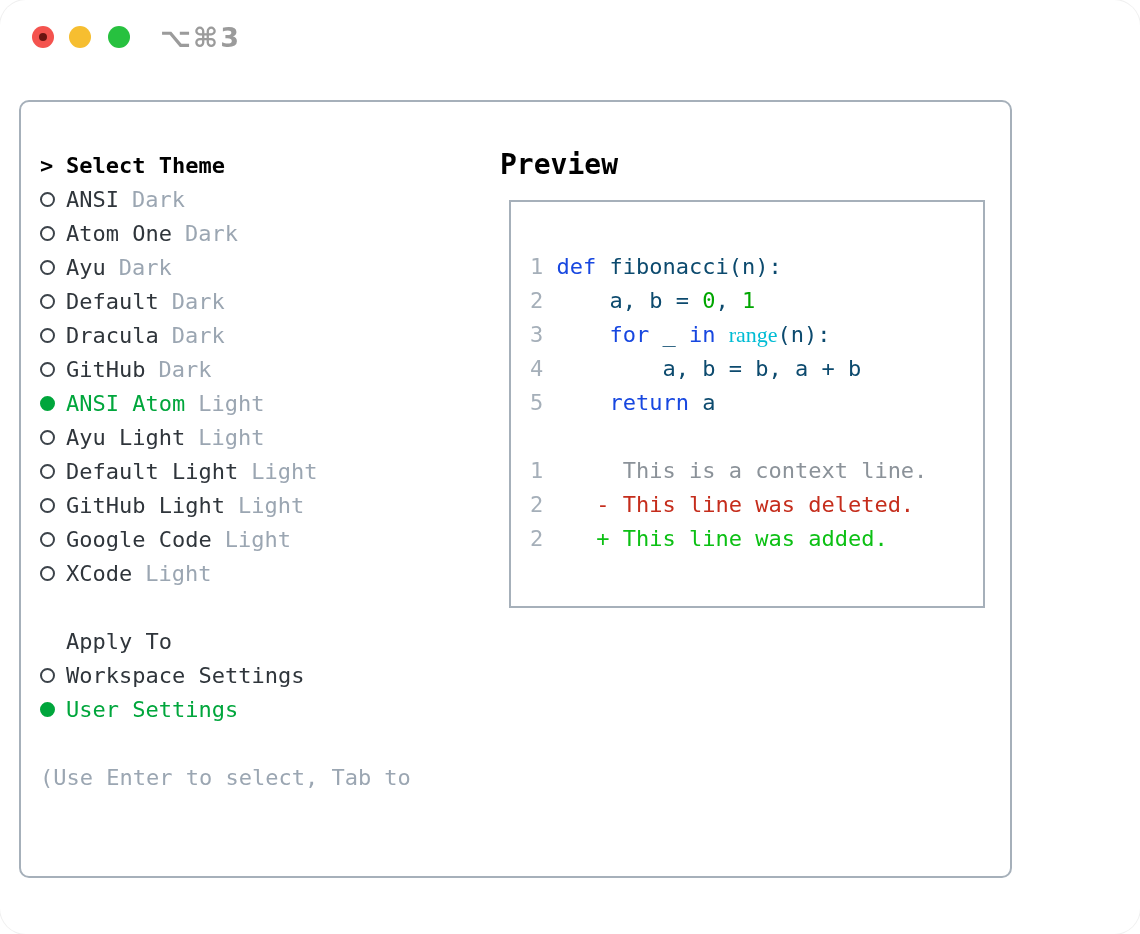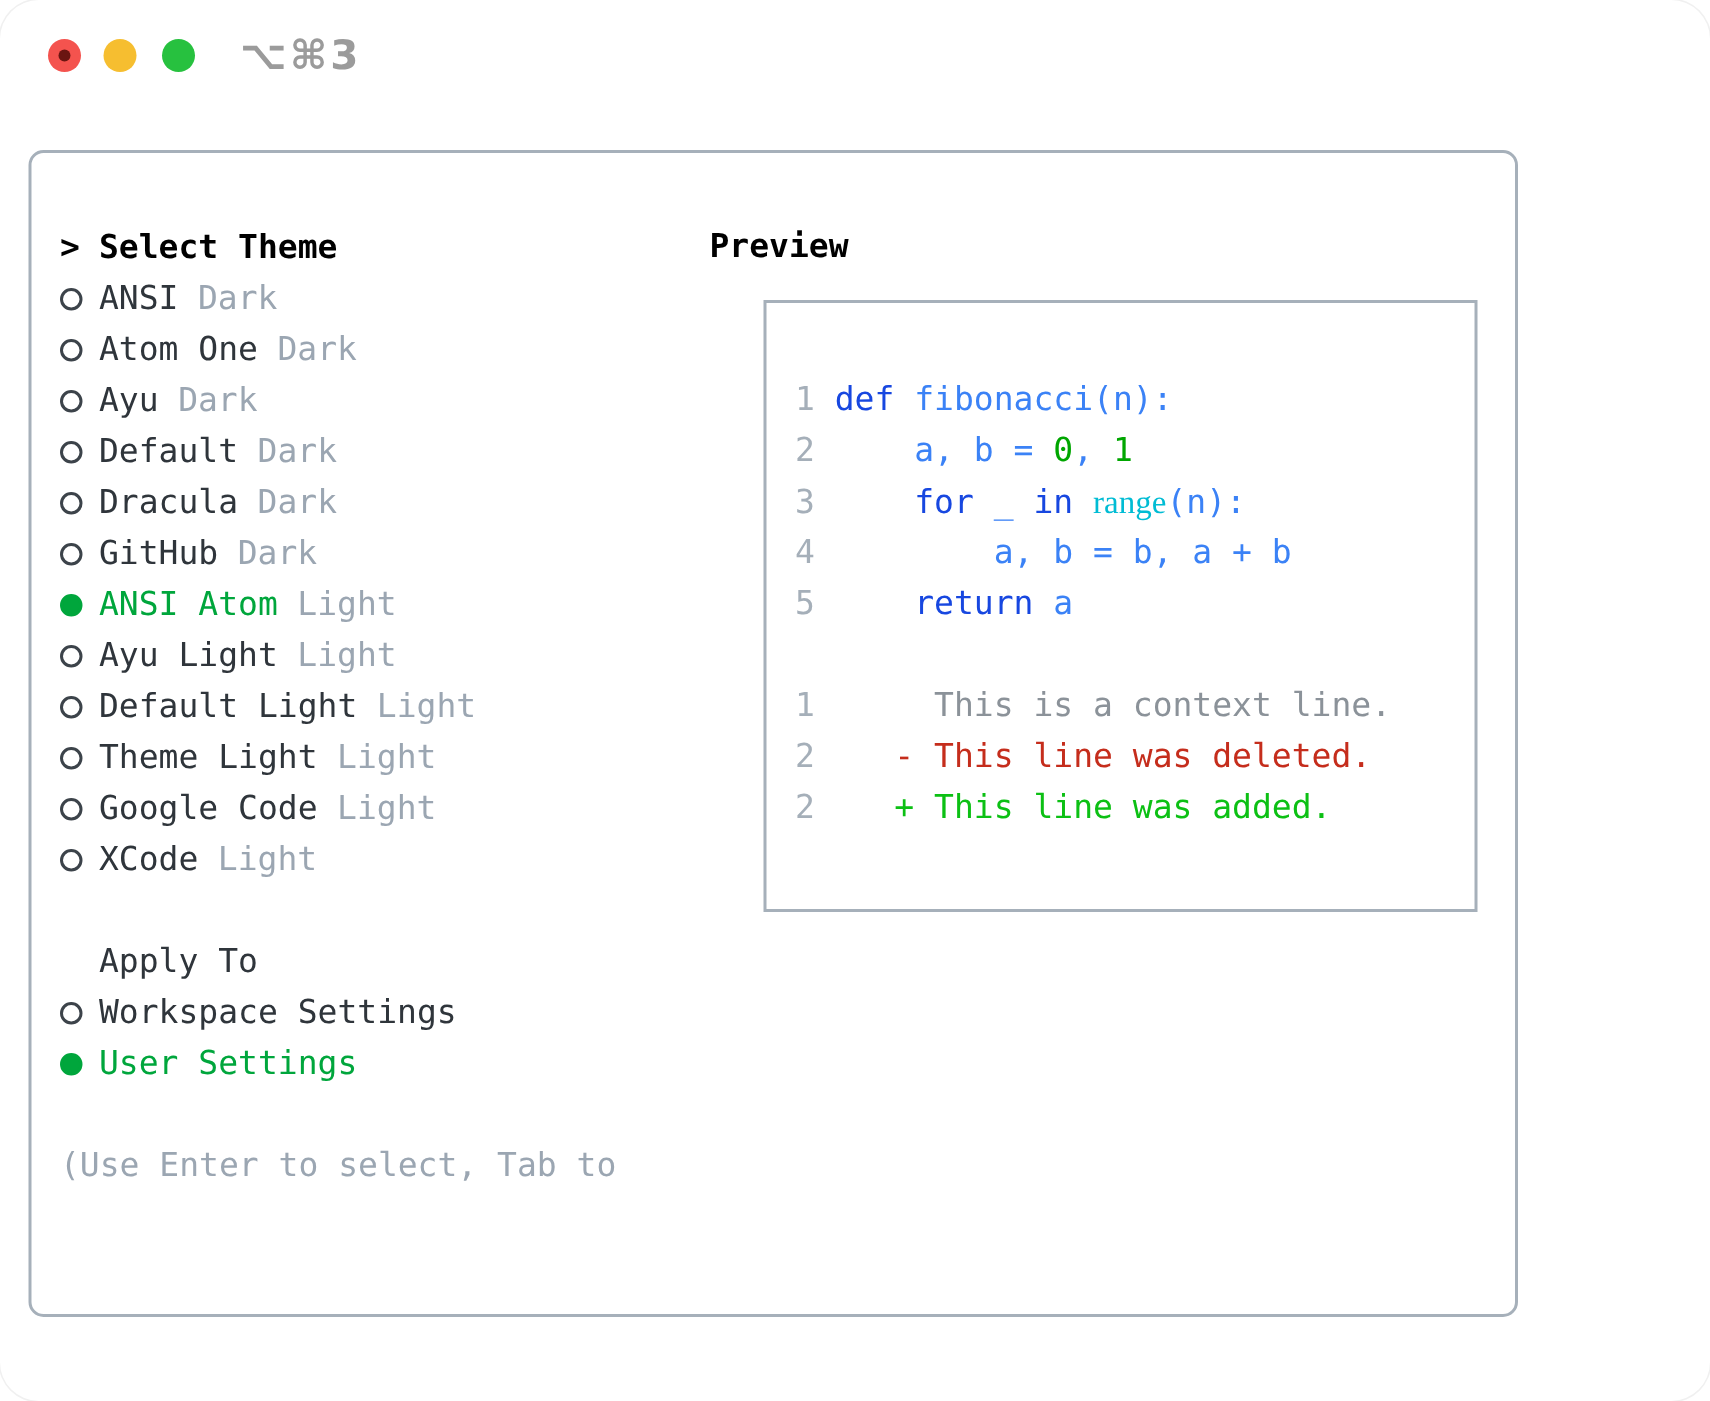--- a/index.html
+++ b/index.html
@@ -37,8 +37,8 @@
   .help{color:var(--tag-gray);}
   
   .preview-title{
-    position:absolute;left:452px;top:46px;height:34px;line-height:34px;
-    font-size:22px;font-weight:700;color:#000;
+    position:absolute;left:479px;top:46px;height:34px;line-height:34px;
+    font-size:28px;font-weight:700;color:#000;
   }
   .preview-box{
     position:absolute;left:488px;top:98px;width:472px;height:404px;

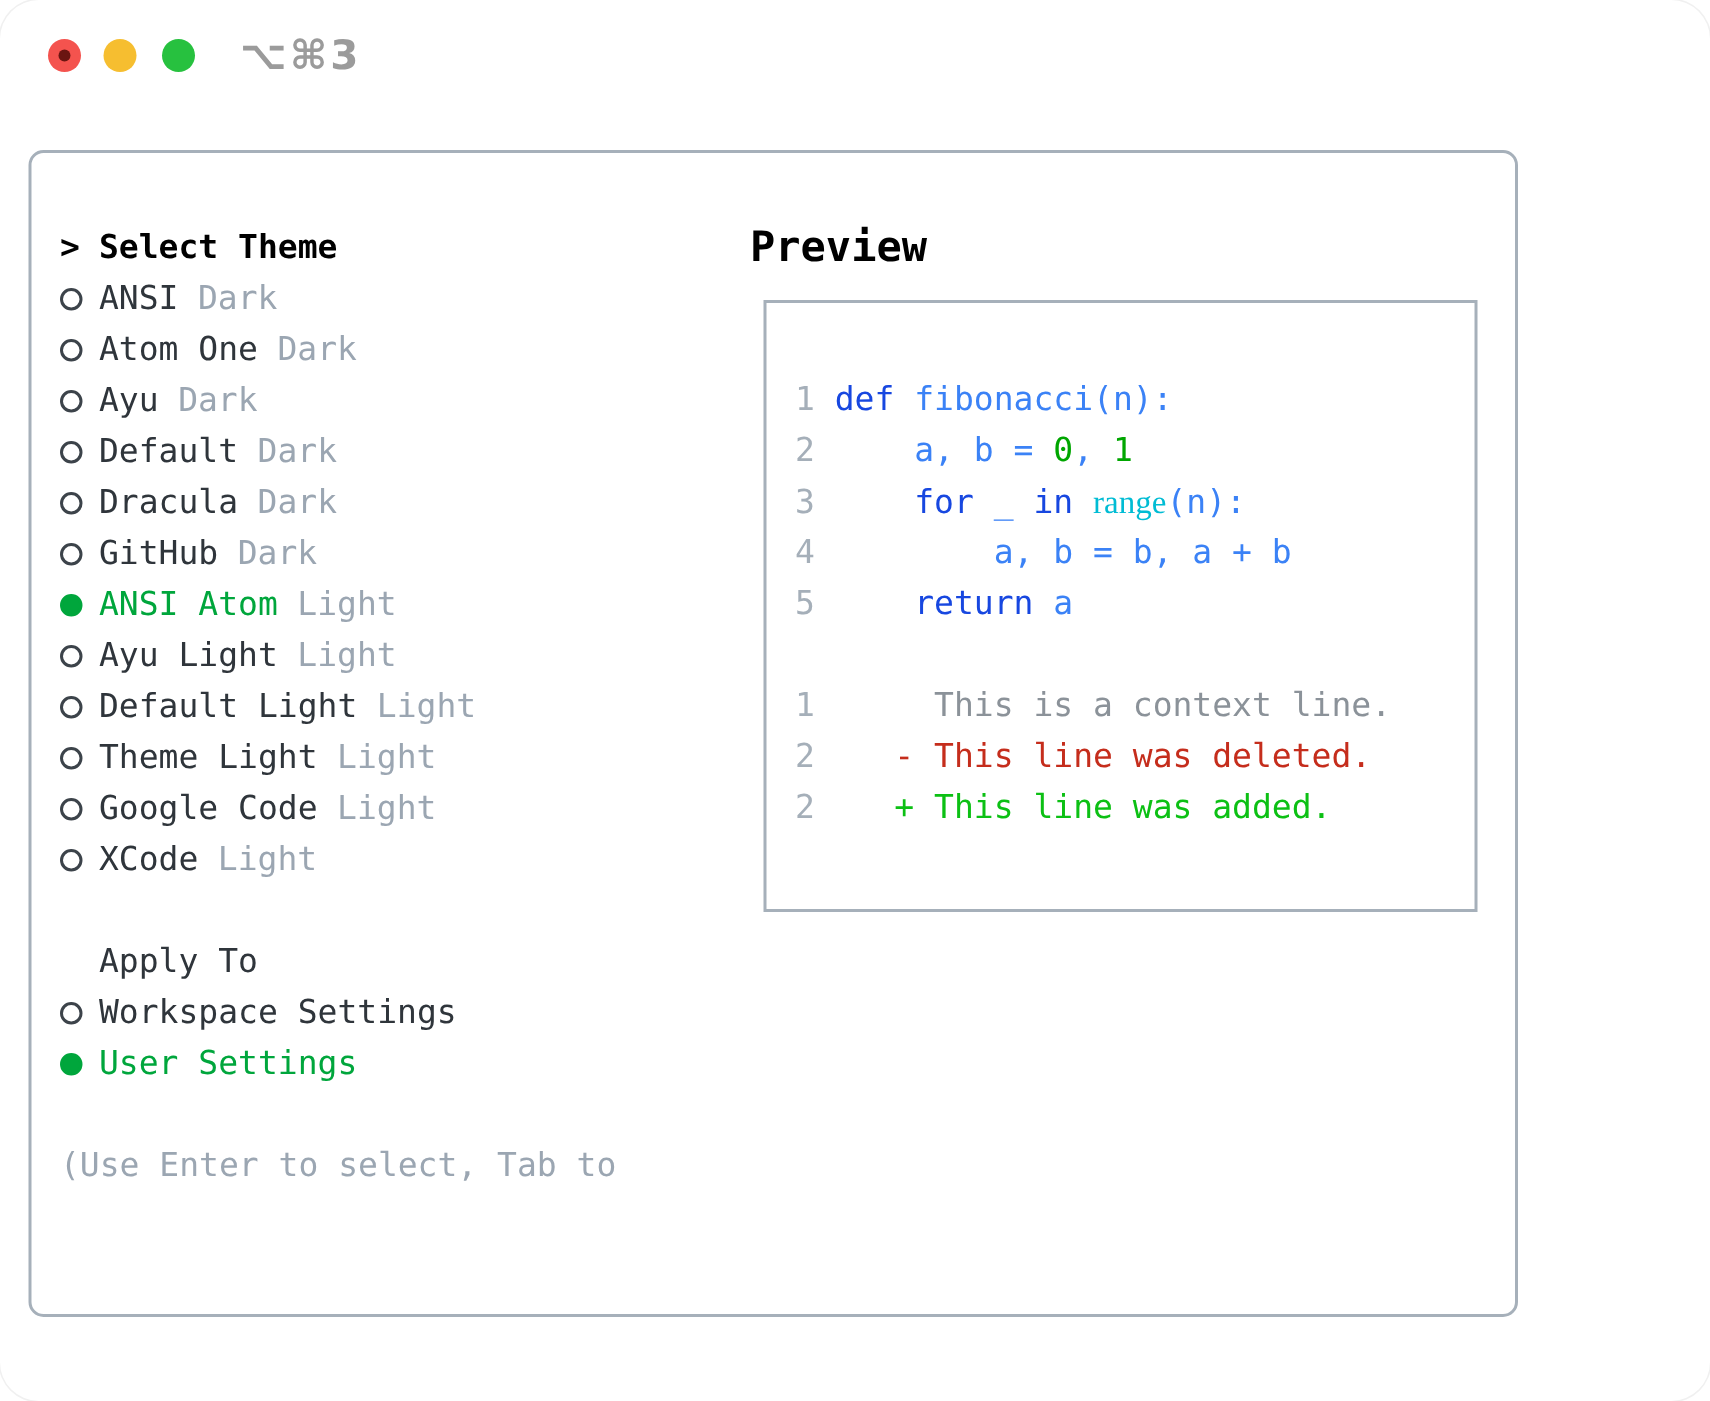--- a/index.html
+++ b/index.html
@@ -50,7 +50,7 @@
   .c-kw{color:var(--kw-blue);}
   .c-fn{color:var(--fn-cyan);font-family:Liberation Serif, serif;}
   .c-num{color:var(--num-green);}
-  .c-plain{color:#3b82f6;}
+  .c-plain{color:#0c4a6e;}
   .c-ctx{color:var(--ctx-gray);}
   .c-del{color:var(--del-red);}
   .c-add{color:var(--add-green);}

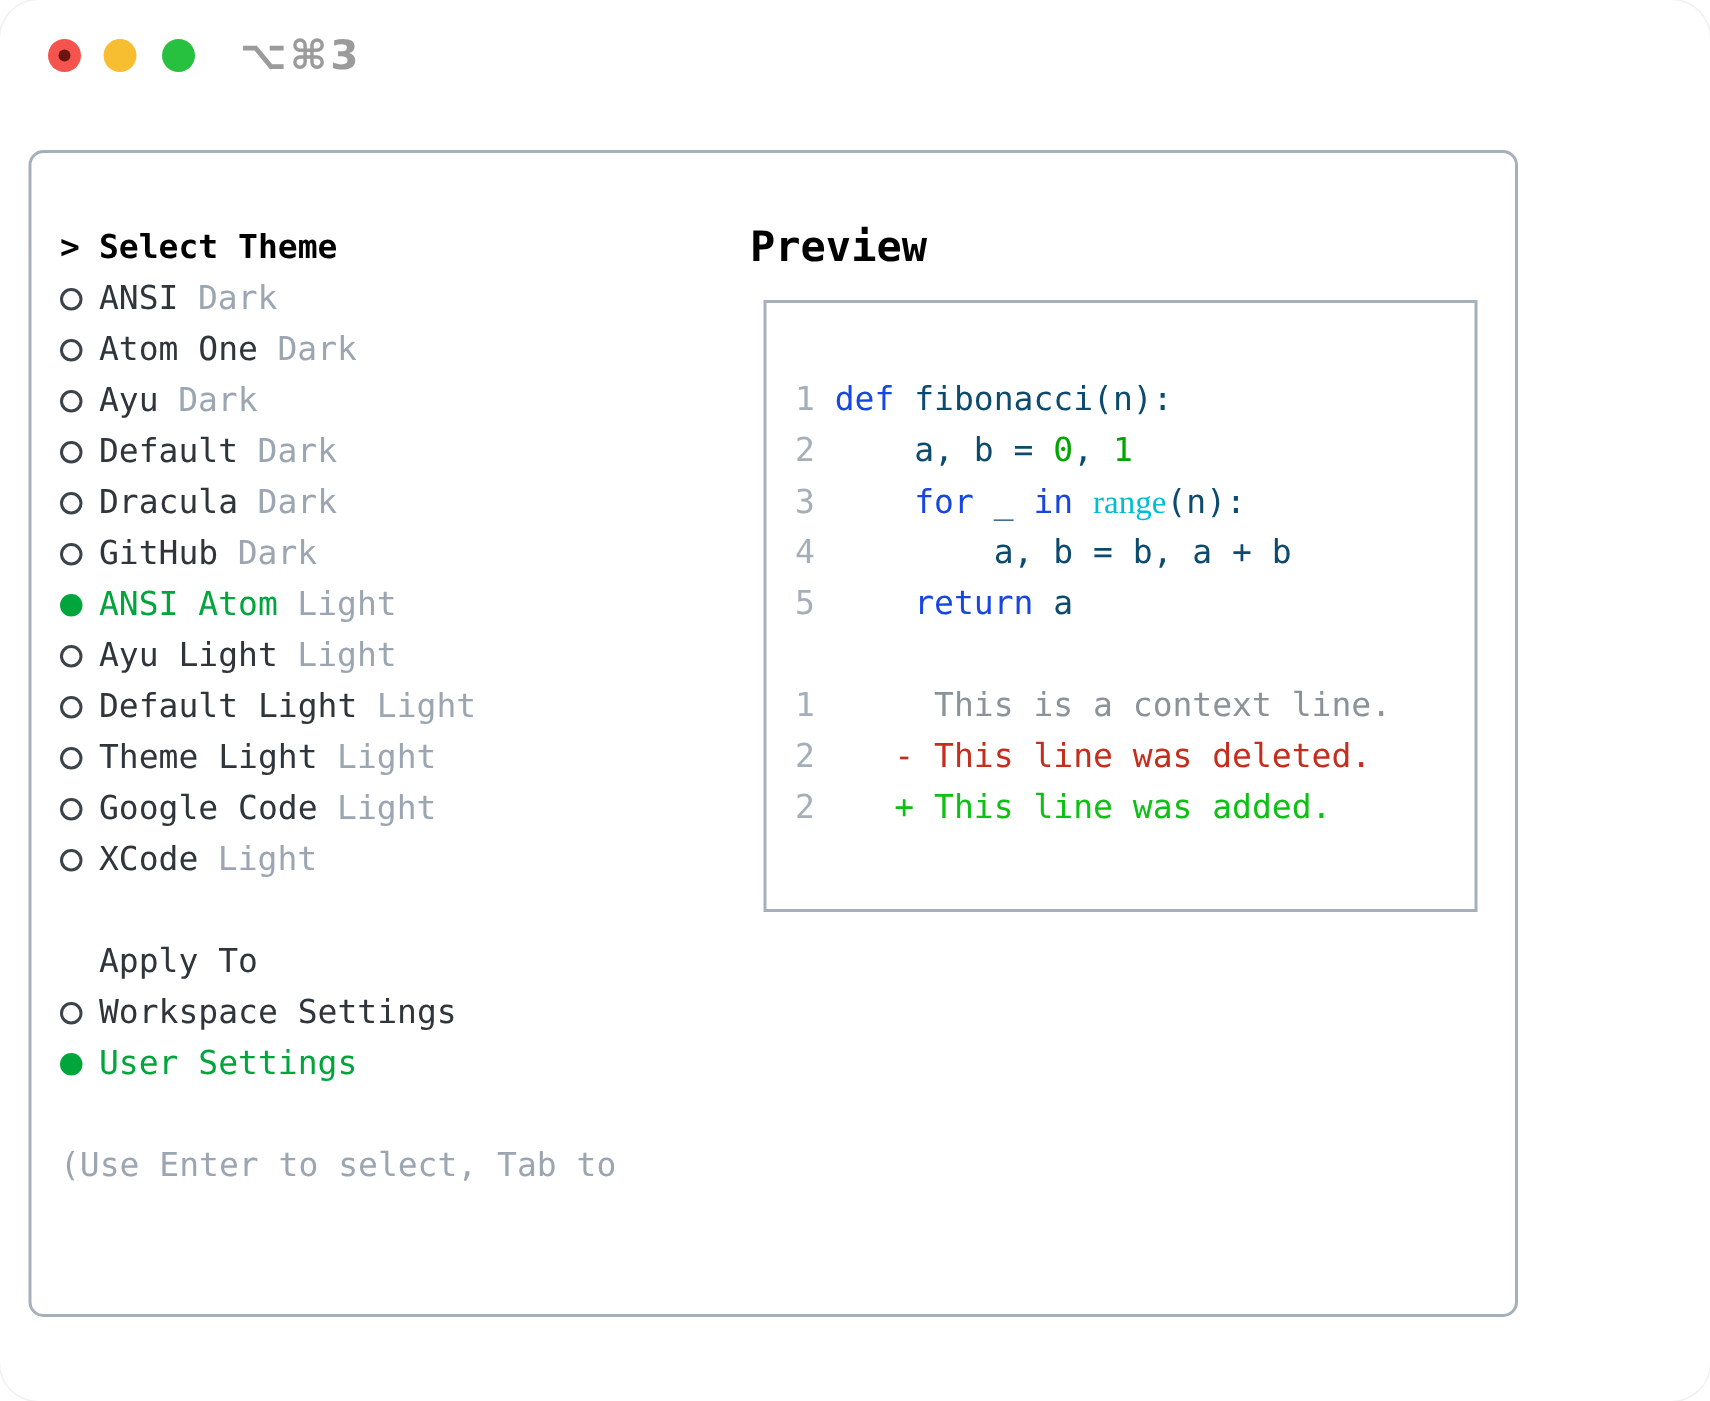--- a/index.html
+++ b/index.html
@@ -81,7 +81,7 @@
         <div class="row"><span class="icon-cell"><span class="bullet sel"></span></span><span class="name sel">ANSI Atom</span><span class="tag">Light</span></div>
         <div class="row"><span class="icon-cell"><span class="bullet"></span></span><span class="name">Ayu Light</span><span class="tag">Light</span></div>
         <div class="row"><span class="icon-cell"><span class="bullet"></span></span><span class="name">Default Light</span><span class="tag">Light</span></div>
-        <div class="row"><span class="icon-cell"><span class="bullet"></span></span><span class="name">Theme Light</span><span class="tag">Light</span></div>
+        <div class="row"><span class="icon-cell"><span class="bullet"></span></span><span class="name">GitHub Light</span><span class="tag">Light</span></div>
         <div class="row"><span class="icon-cell"><span class="bullet"></span></span><span class="name">Google Code</span><span class="tag">Light</span></div>
         <div class="row"><span class="icon-cell"><span class="bullet"></span></span><span class="name">XCode</span><span class="tag">Light</span></div>
         <div class="row"></div>

